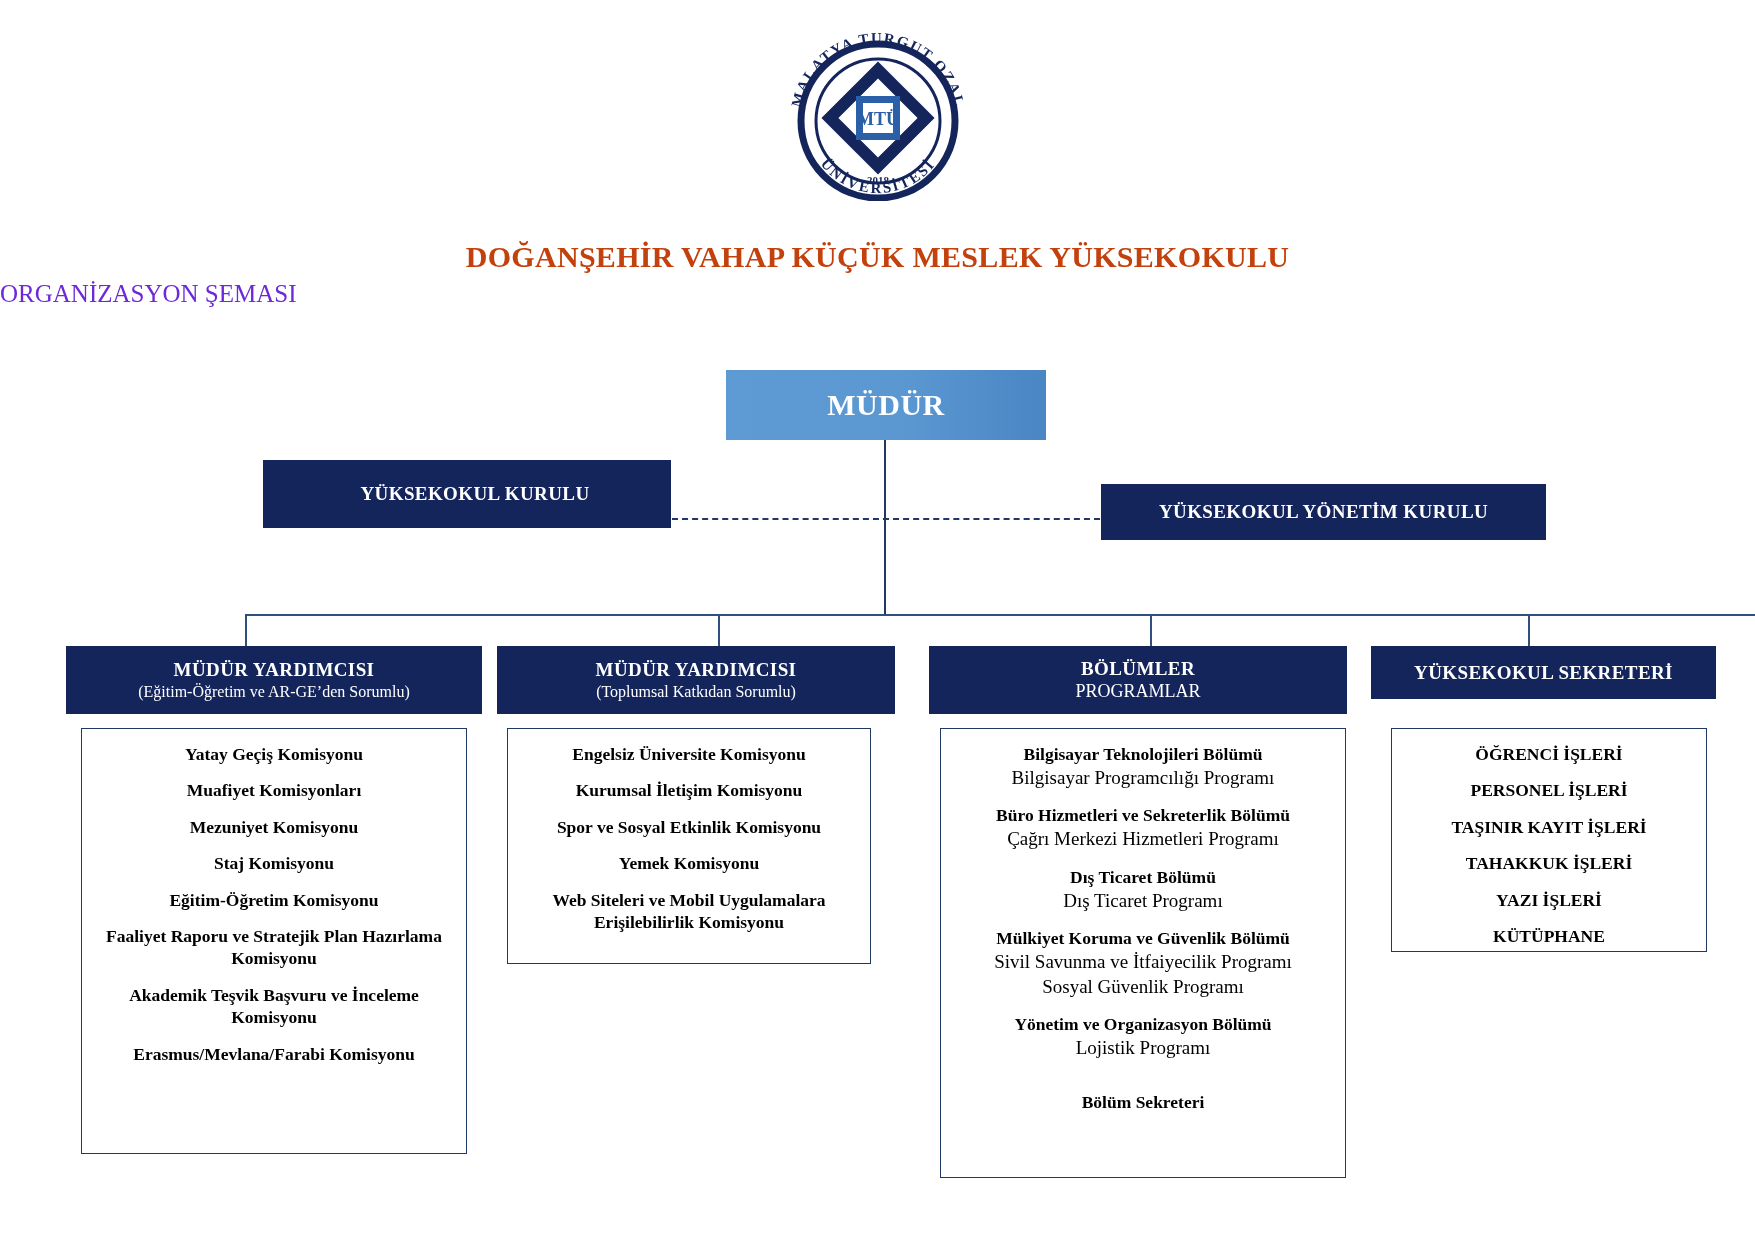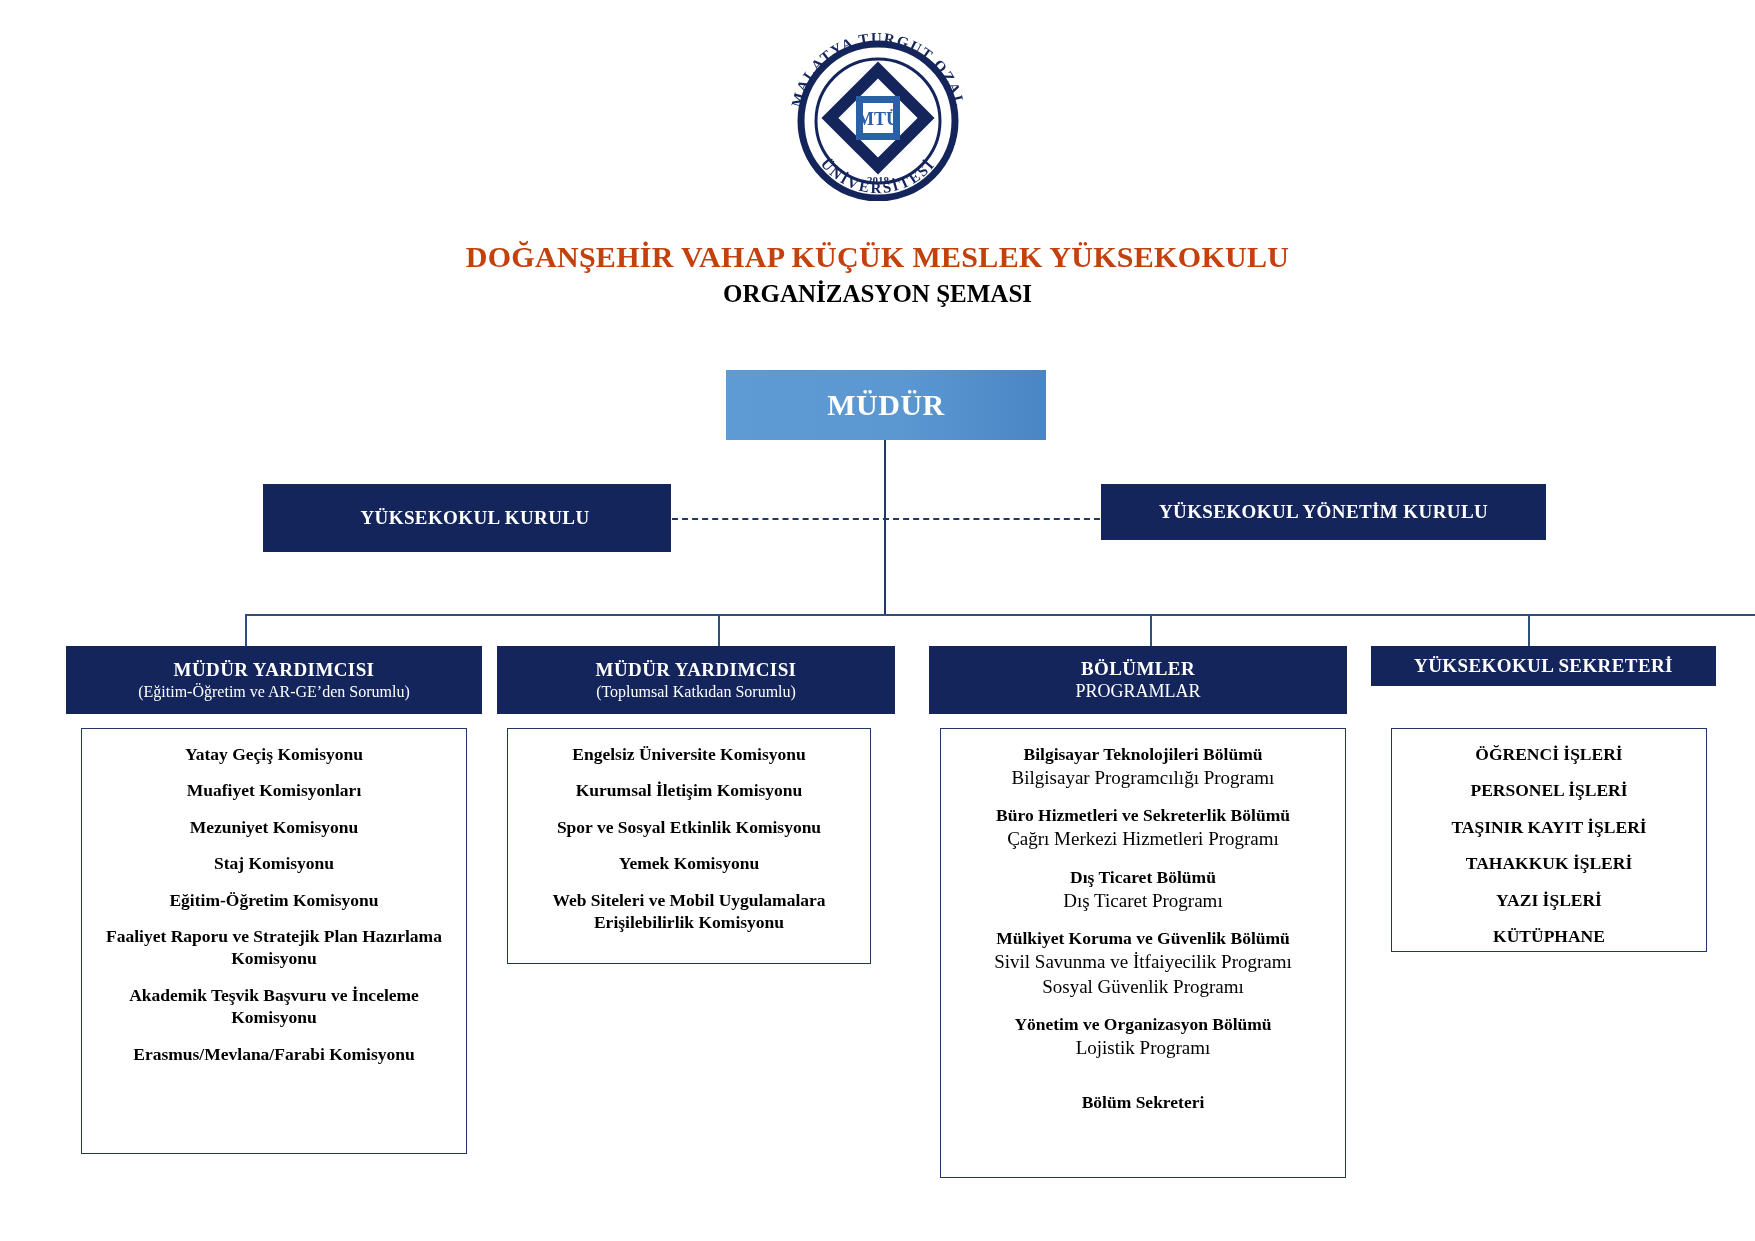--- a/index.html
+++ b/index.html
@@ -43,10 +43,10 @@
     left: 0;
     top: 280px;
     width: 1755px;
-    text-align: center;
+    text-align: left;
     font-size: 25px;
-    font-weight: bold;
-    color: #000000;
+    font-weight: normal;
+    color: #6d28d9;
   }
 
   

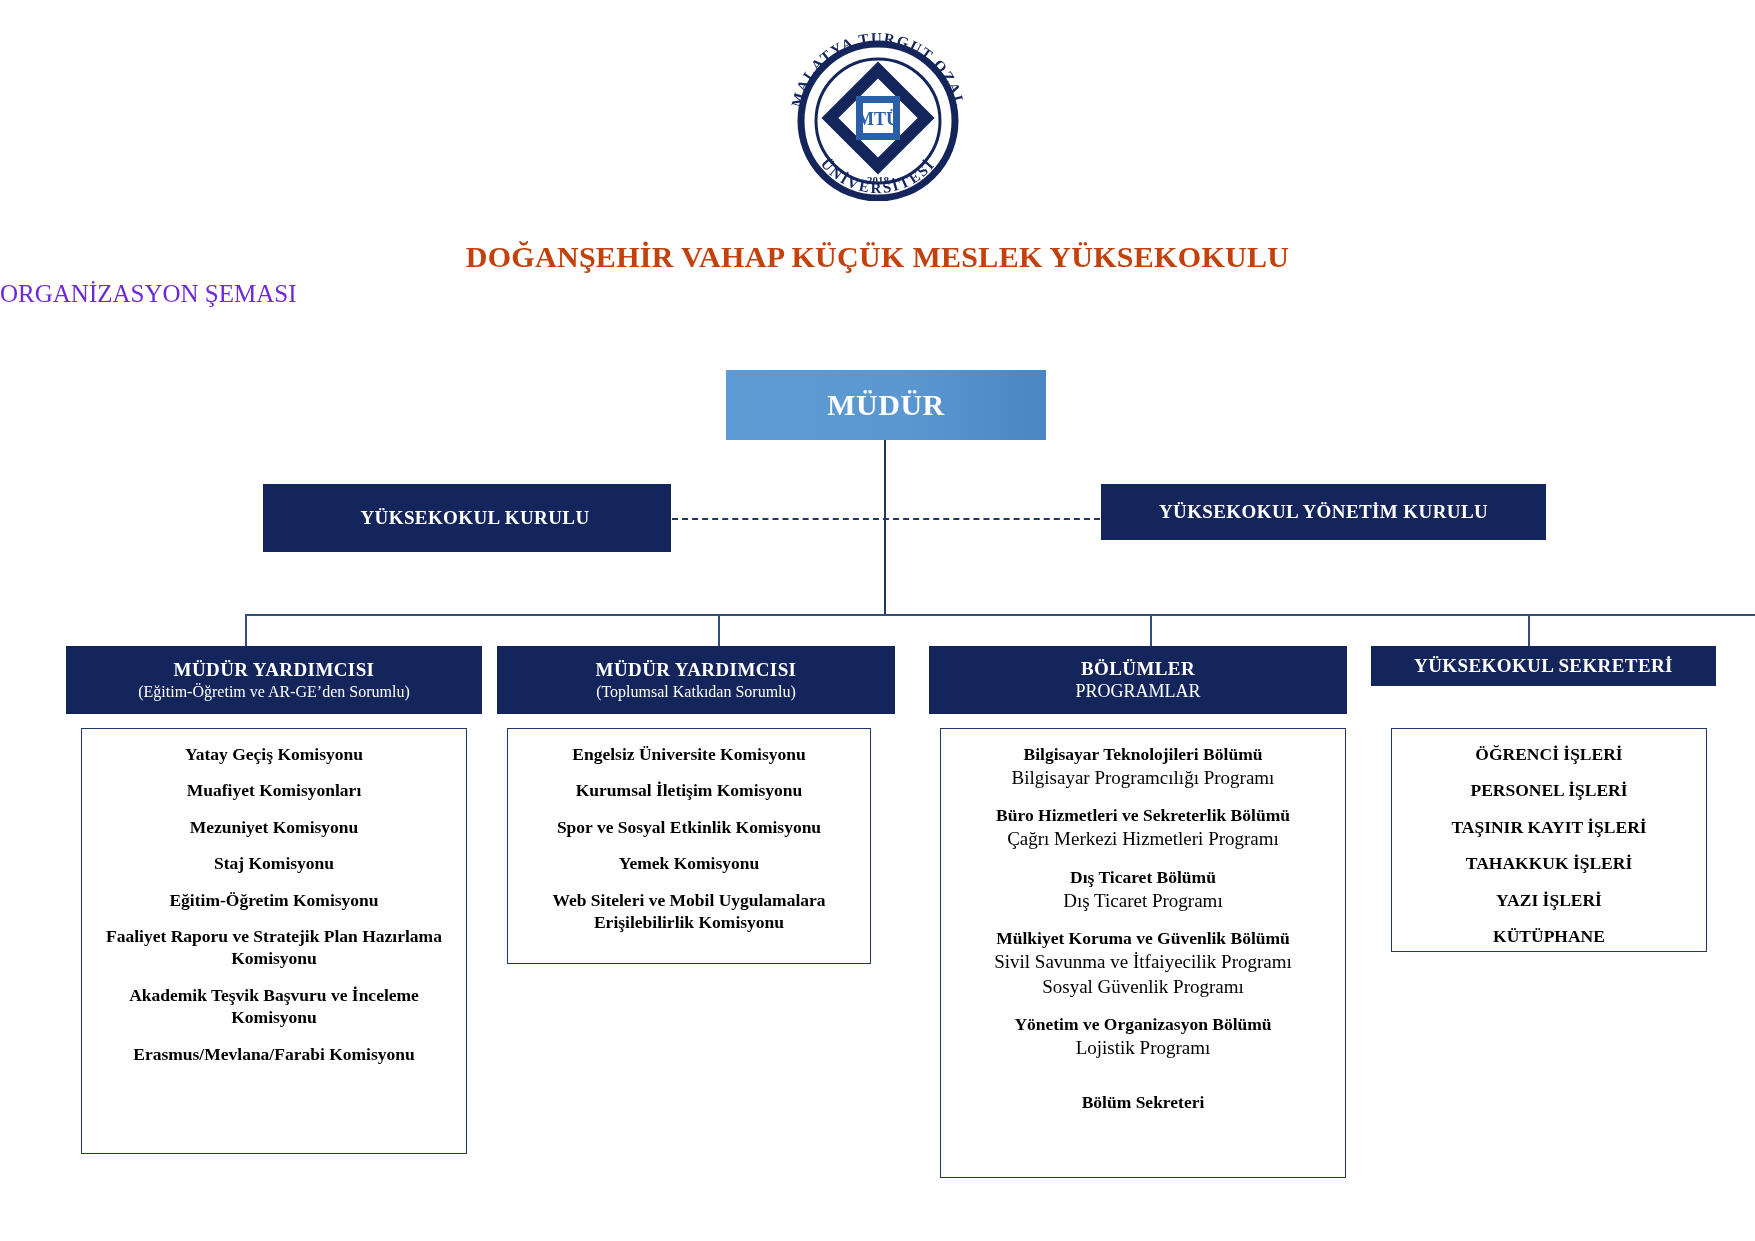--- a/index.html
+++ b/index.html
@@ -163,7 +163,7 @@
   <span>MÜDÜR</span>
 </div>
 
-<div class="box box-navy" style="left:263px; top:484px; width:408px; height:68px;padding-left:16px;">
+<div class="box box-navy" style="left:263px; top:460px; width:408px; height:68px;padding-left:16px;">
   <span class="l1">YÜKSEKOKUL KURULU</span>
 </div>
 

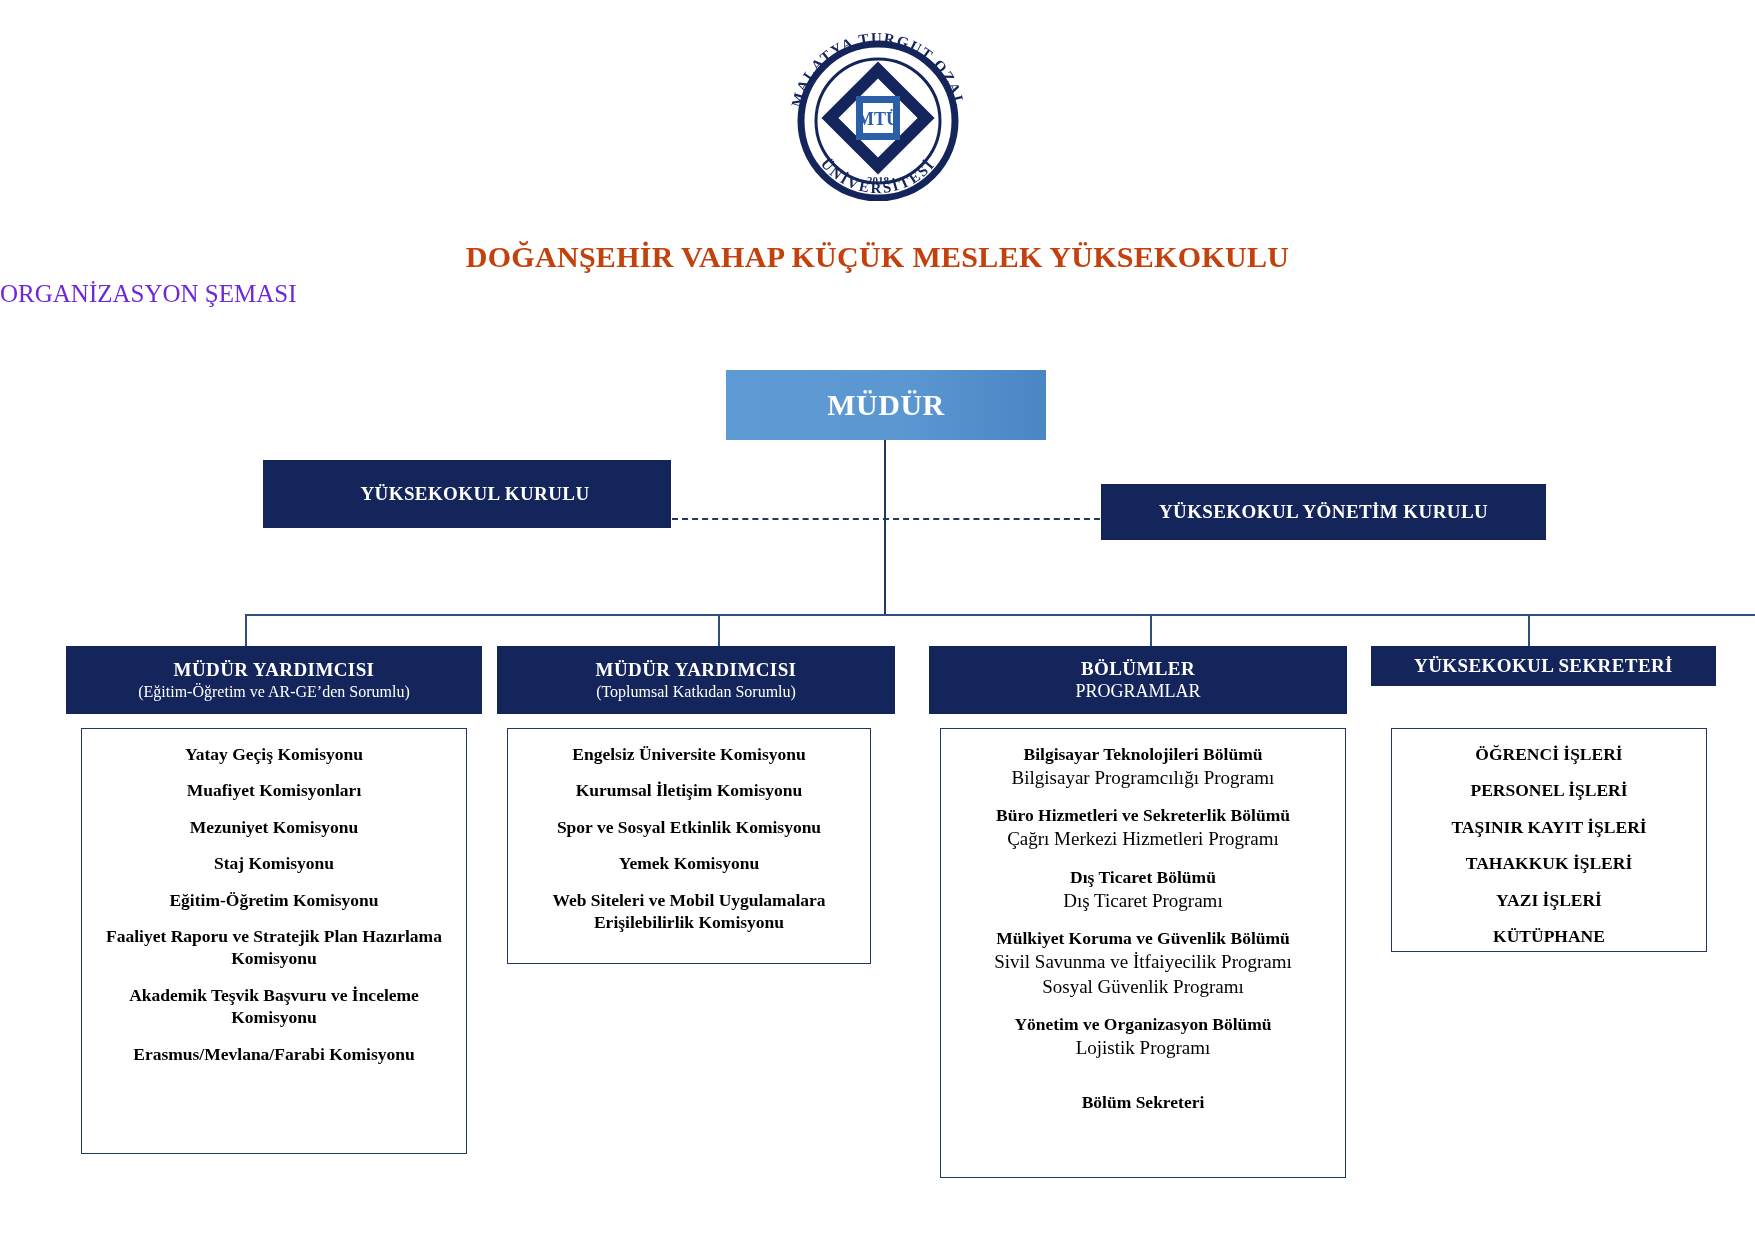--- a/index.html
+++ b/index.html
@@ -186,7 +186,7 @@
   <span class="l2b">PROGRAMLAR</span>
 </div>
 
-<div class="box box-navy" style="left:1371px; top:646px; width:345px; height:40px;">
+<div class="box box-navy" style="left:1371px; top:646px; width:345px; height:53px;">
   <span class="l1">YÜKSEKOKUL SEKRETERİ</span>
 </div>
 

